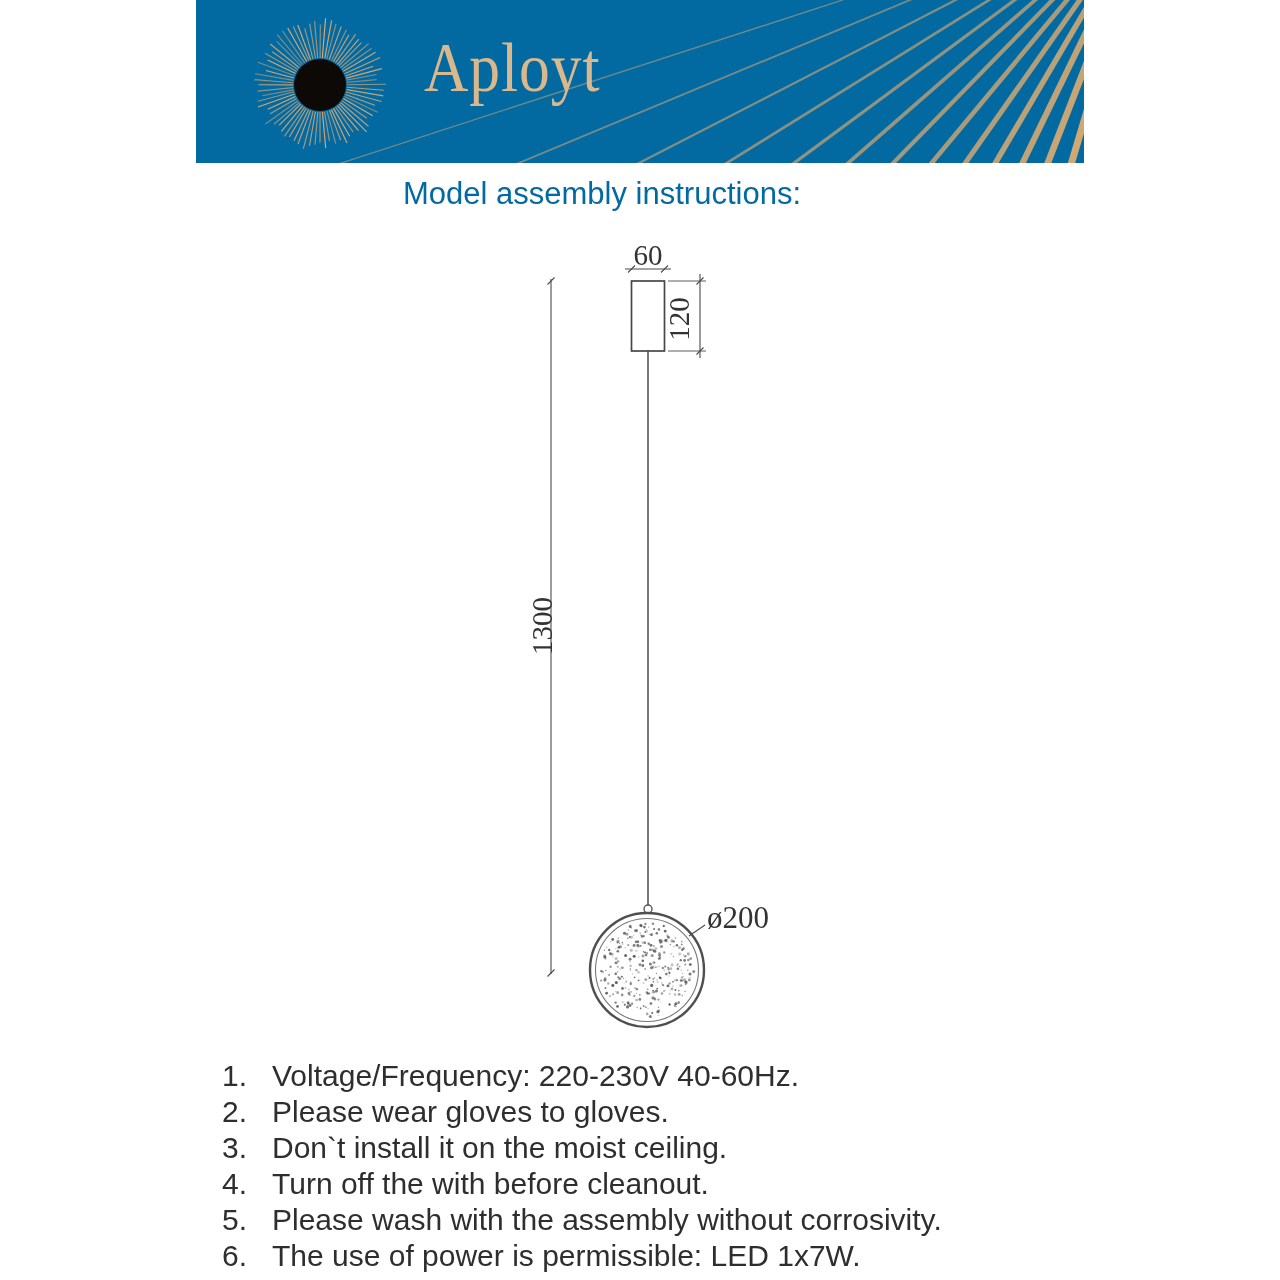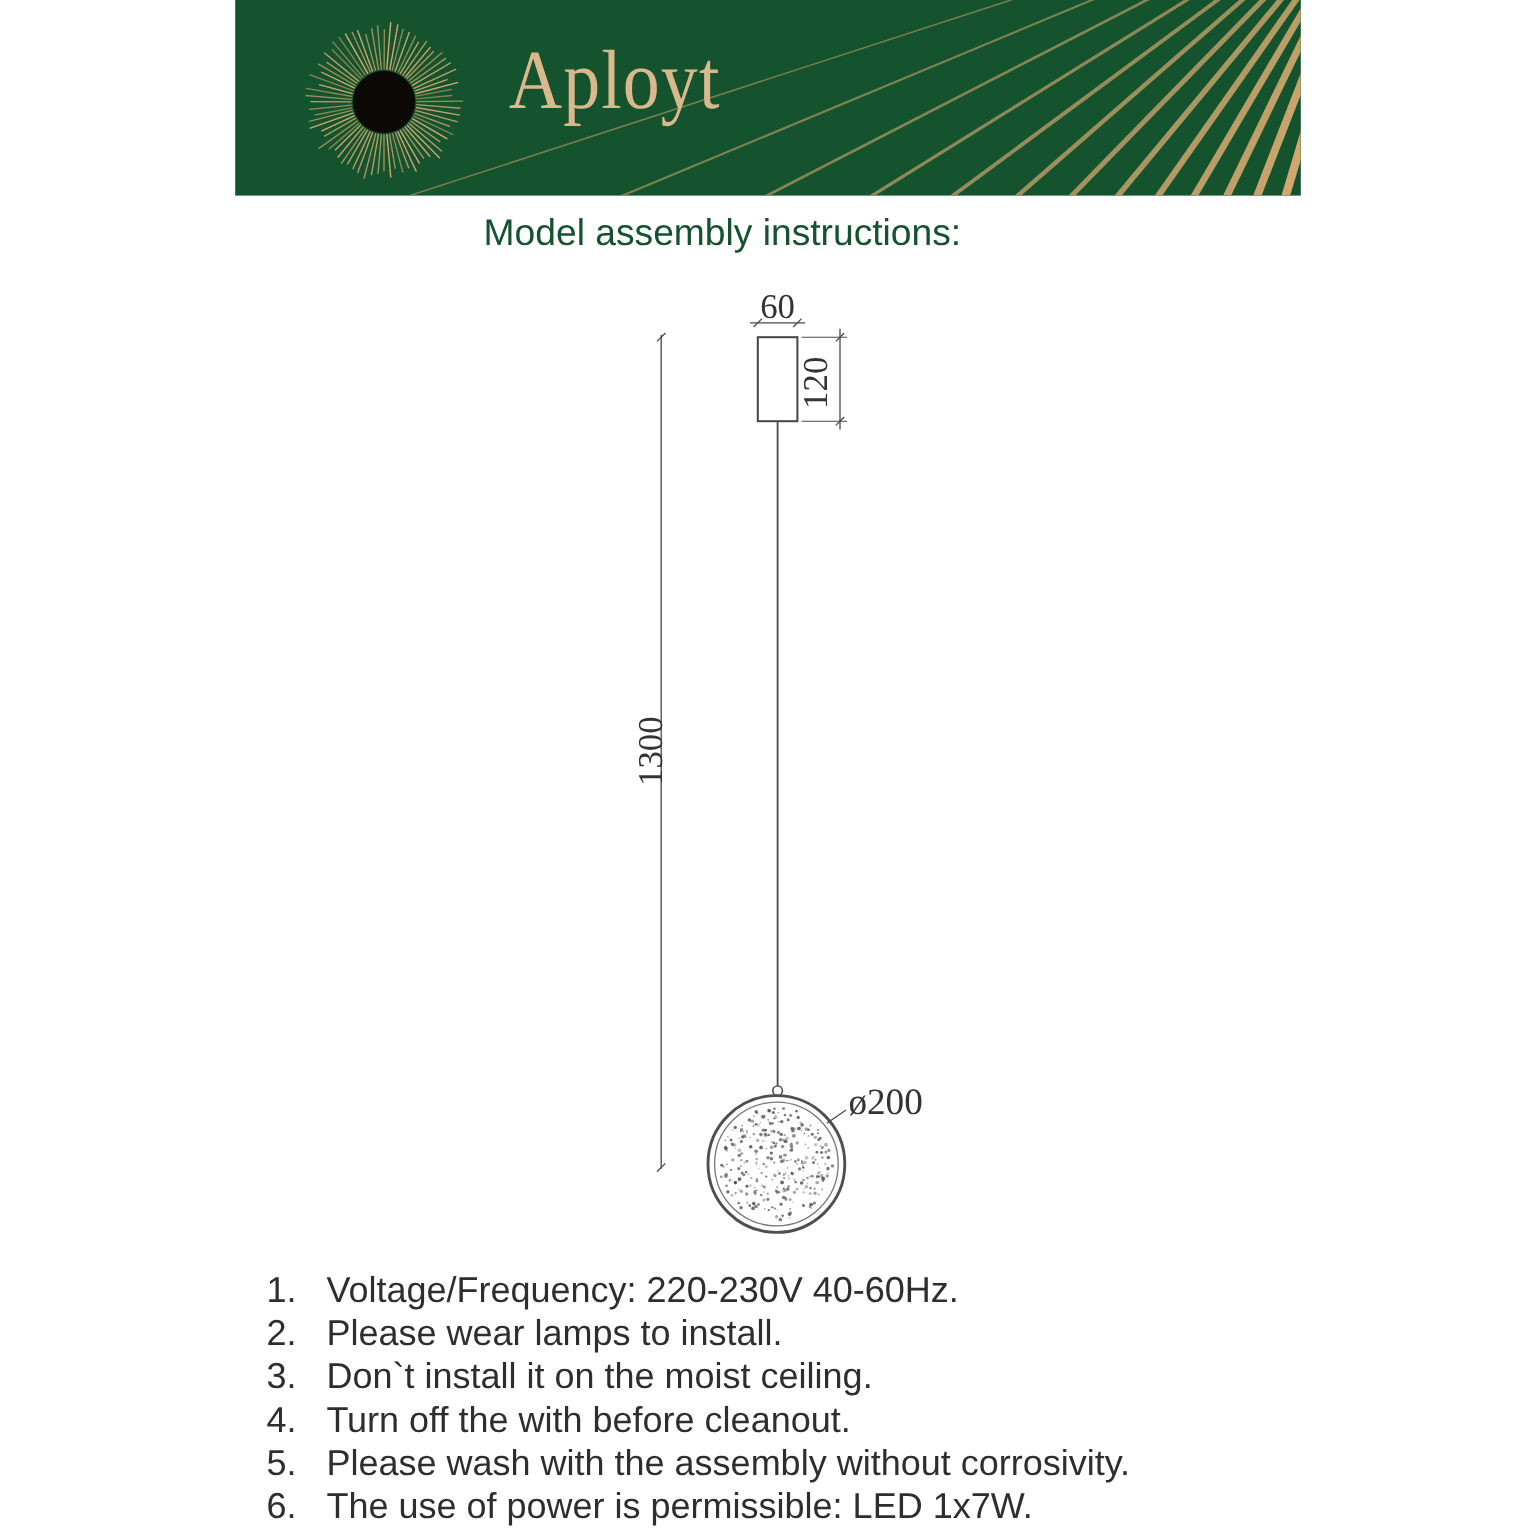--- a/index.html
+++ b/index.html
@@ -8,7 +8,7 @@
 
   
   .banner { position:absolute; left:196px; top:0; width:888px; height:163px;
-            background:#14532d; overflow:hidden; }
+            background:#0369a1; overflow:hidden; }
   .banner svg { position:absolute; left:0; top:0; }
   .brand-text { position:absolute; left:228px; top:28px;
                 font-family:"Liberation Serif", serif;

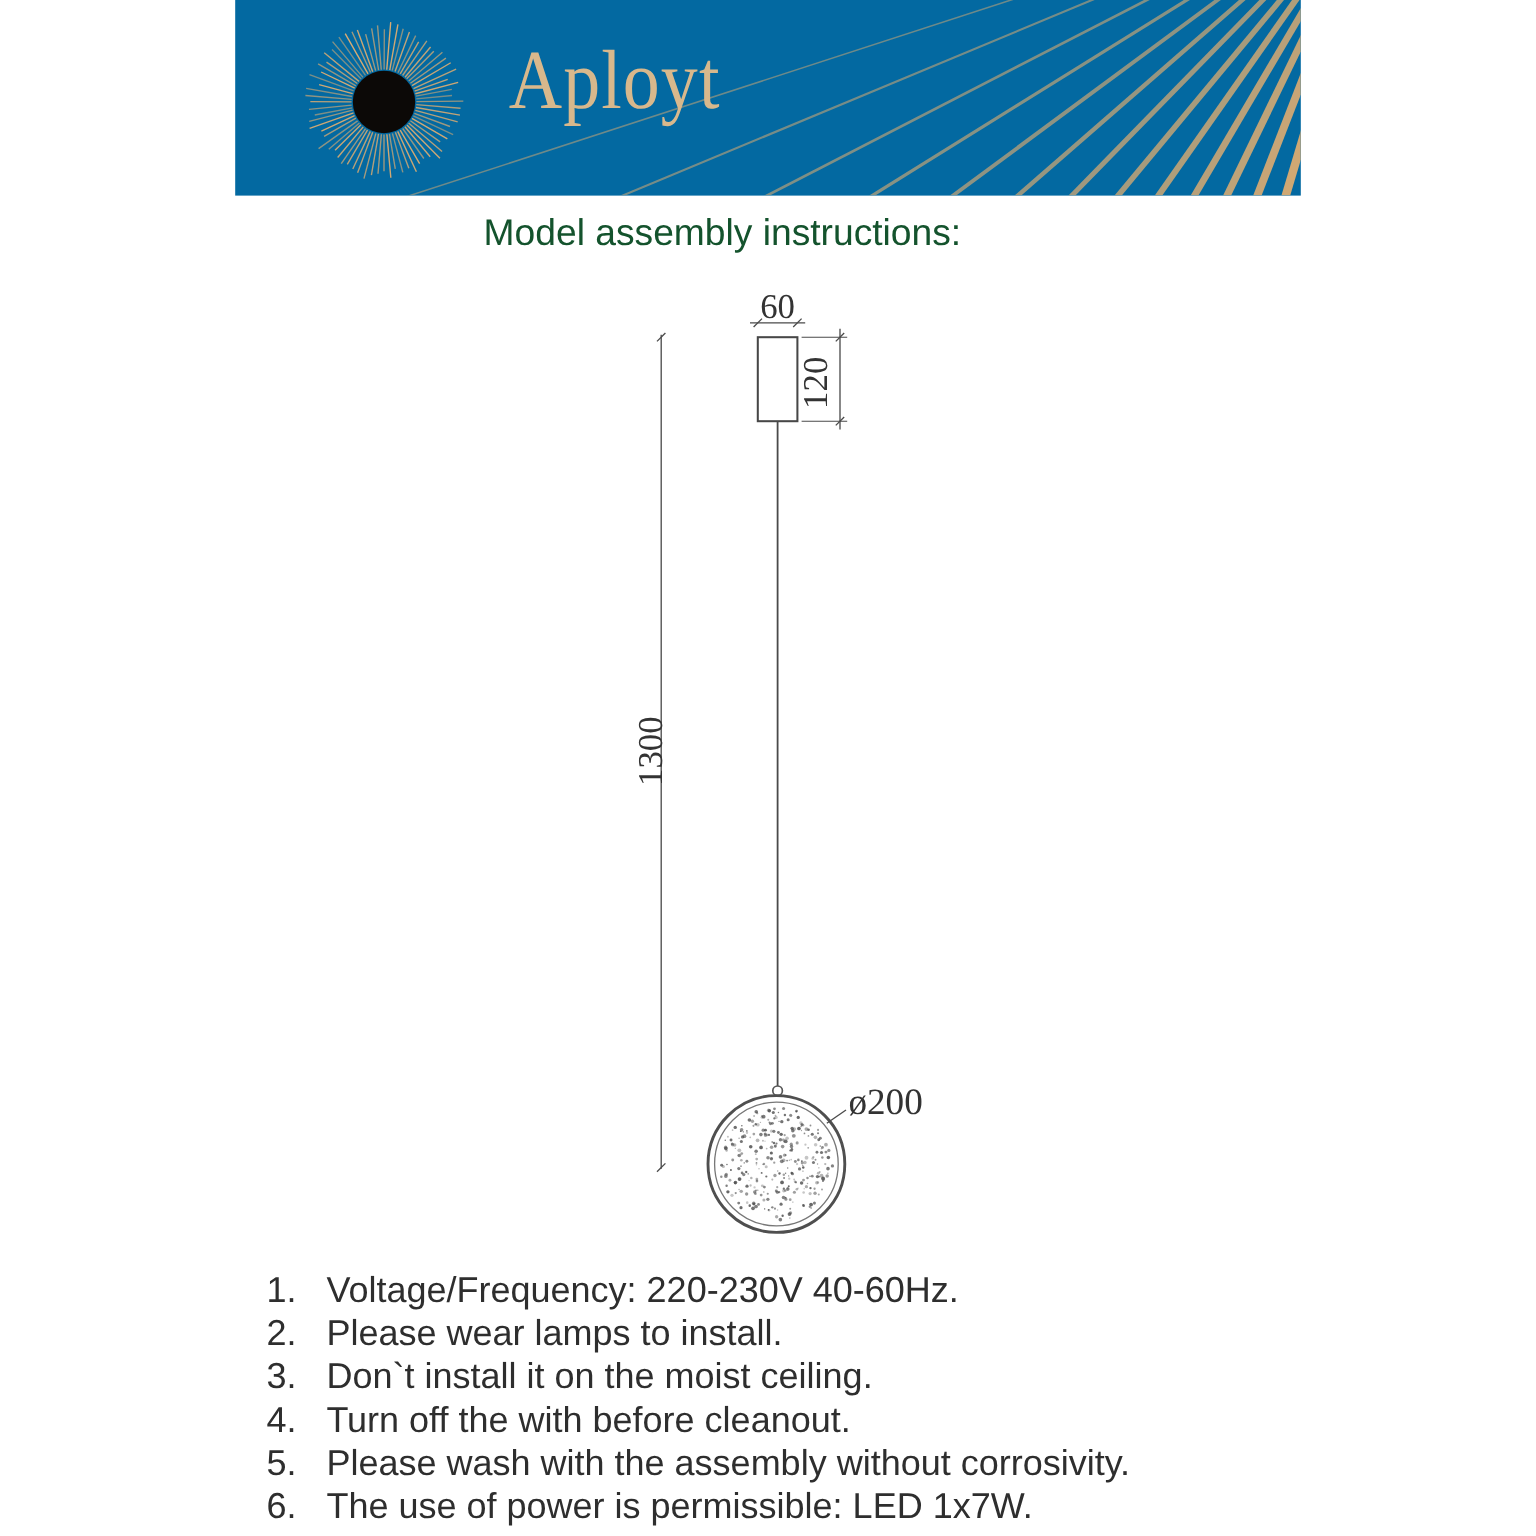--- a/index.html
+++ b/index.html
@@ -17,7 +17,7 @@
 
   
   .title-block { position:absolute; left:202px; top:175px; width:800px; text-align:center;
-                 color:#14532d; }
+                 color:#0369a1; }
   .title-line { font-size:31px; line-height:37px; font-weight:400; }
   .model-line { font-size:31px; line-height:36px; font-weight:400; }
 

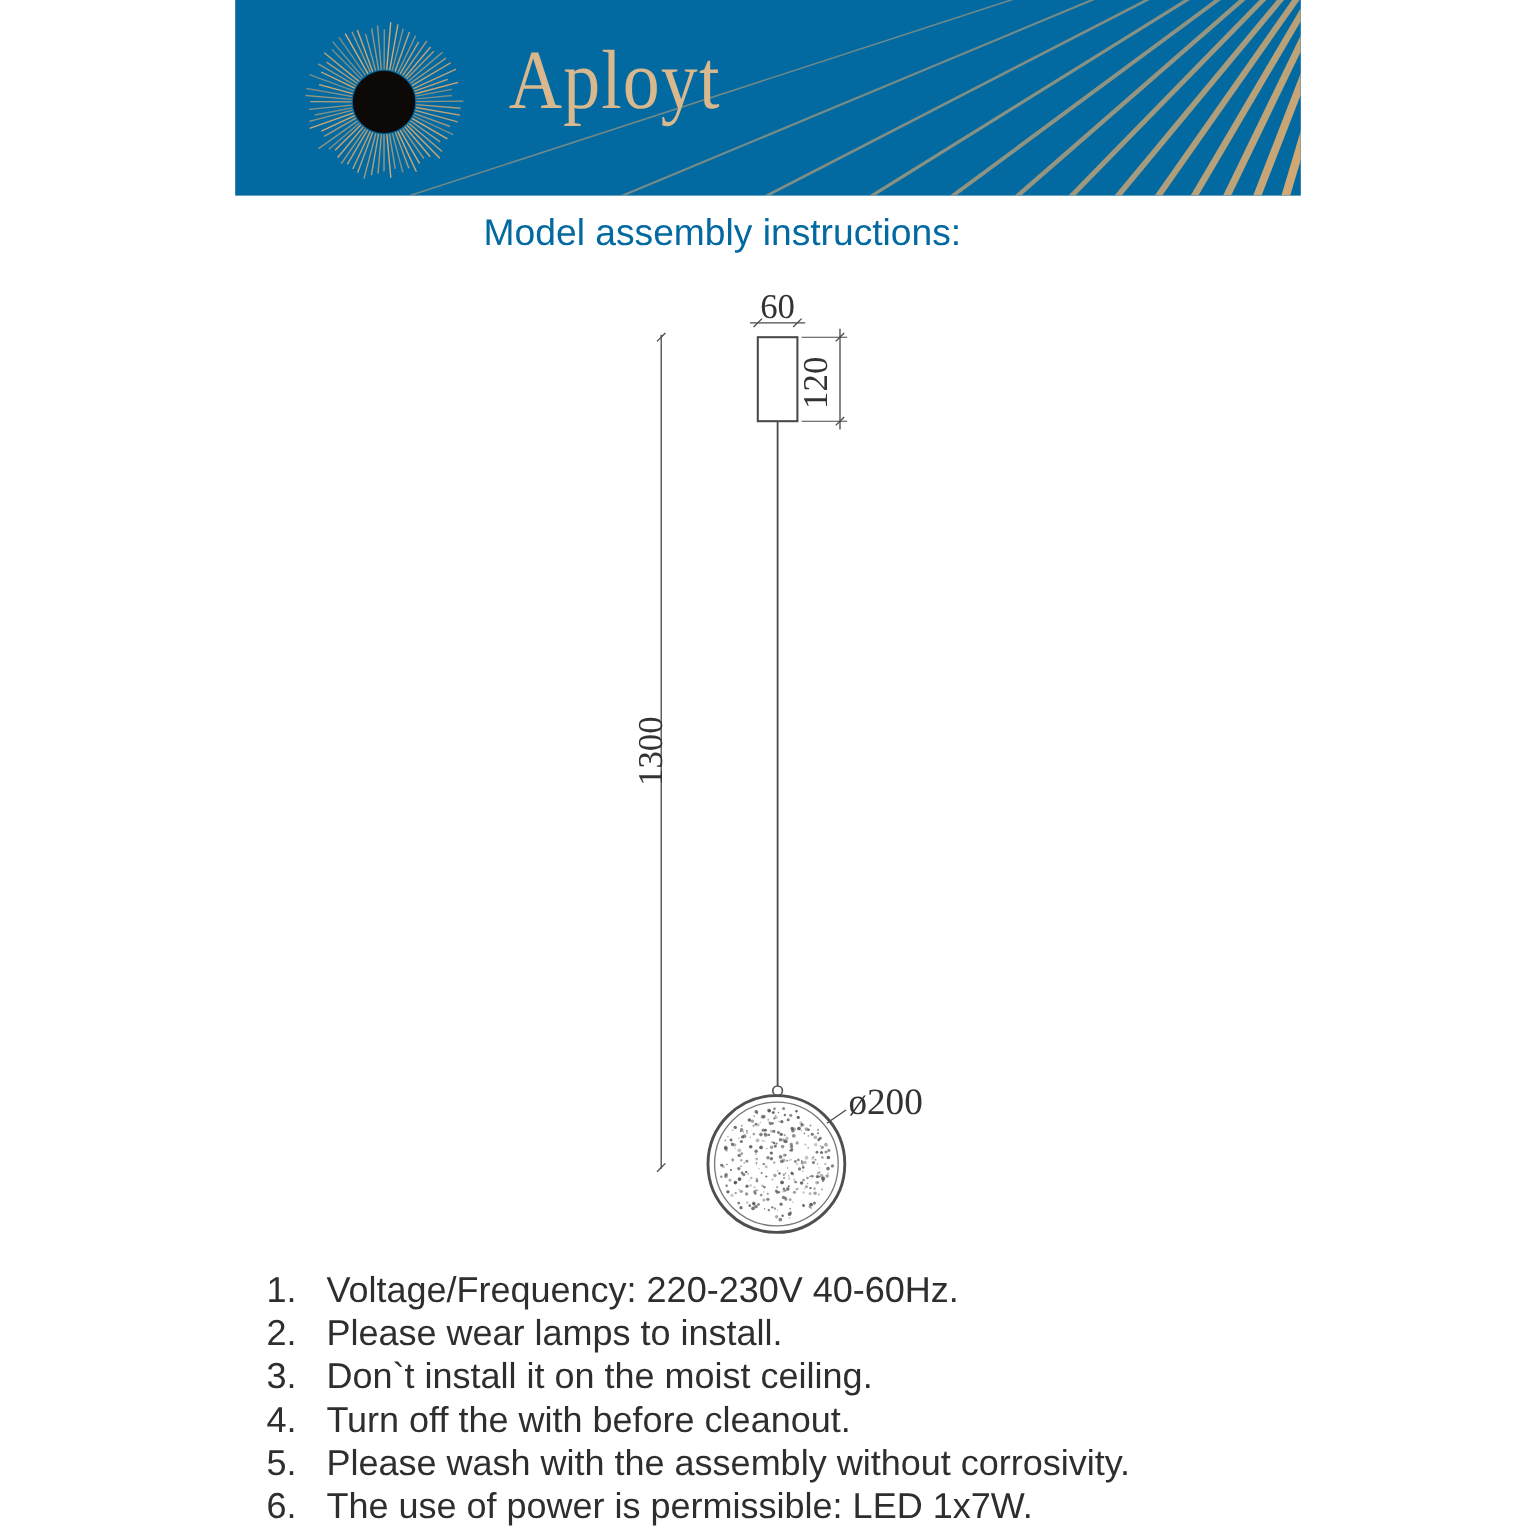--- a/index.html
+++ b/index.html
@@ -504,7 +504,7 @@
   </div>
   <div class="instr-row">
     <span class="instr-num">2.</span>
-    <span class="instr-text">Please wear lamps to install.</span>
+    <span class="instr-text">Please wear gloves to gloves.</span>
   </div>
   <div class="instr-row">
     <span class="instr-num">3.</span>

